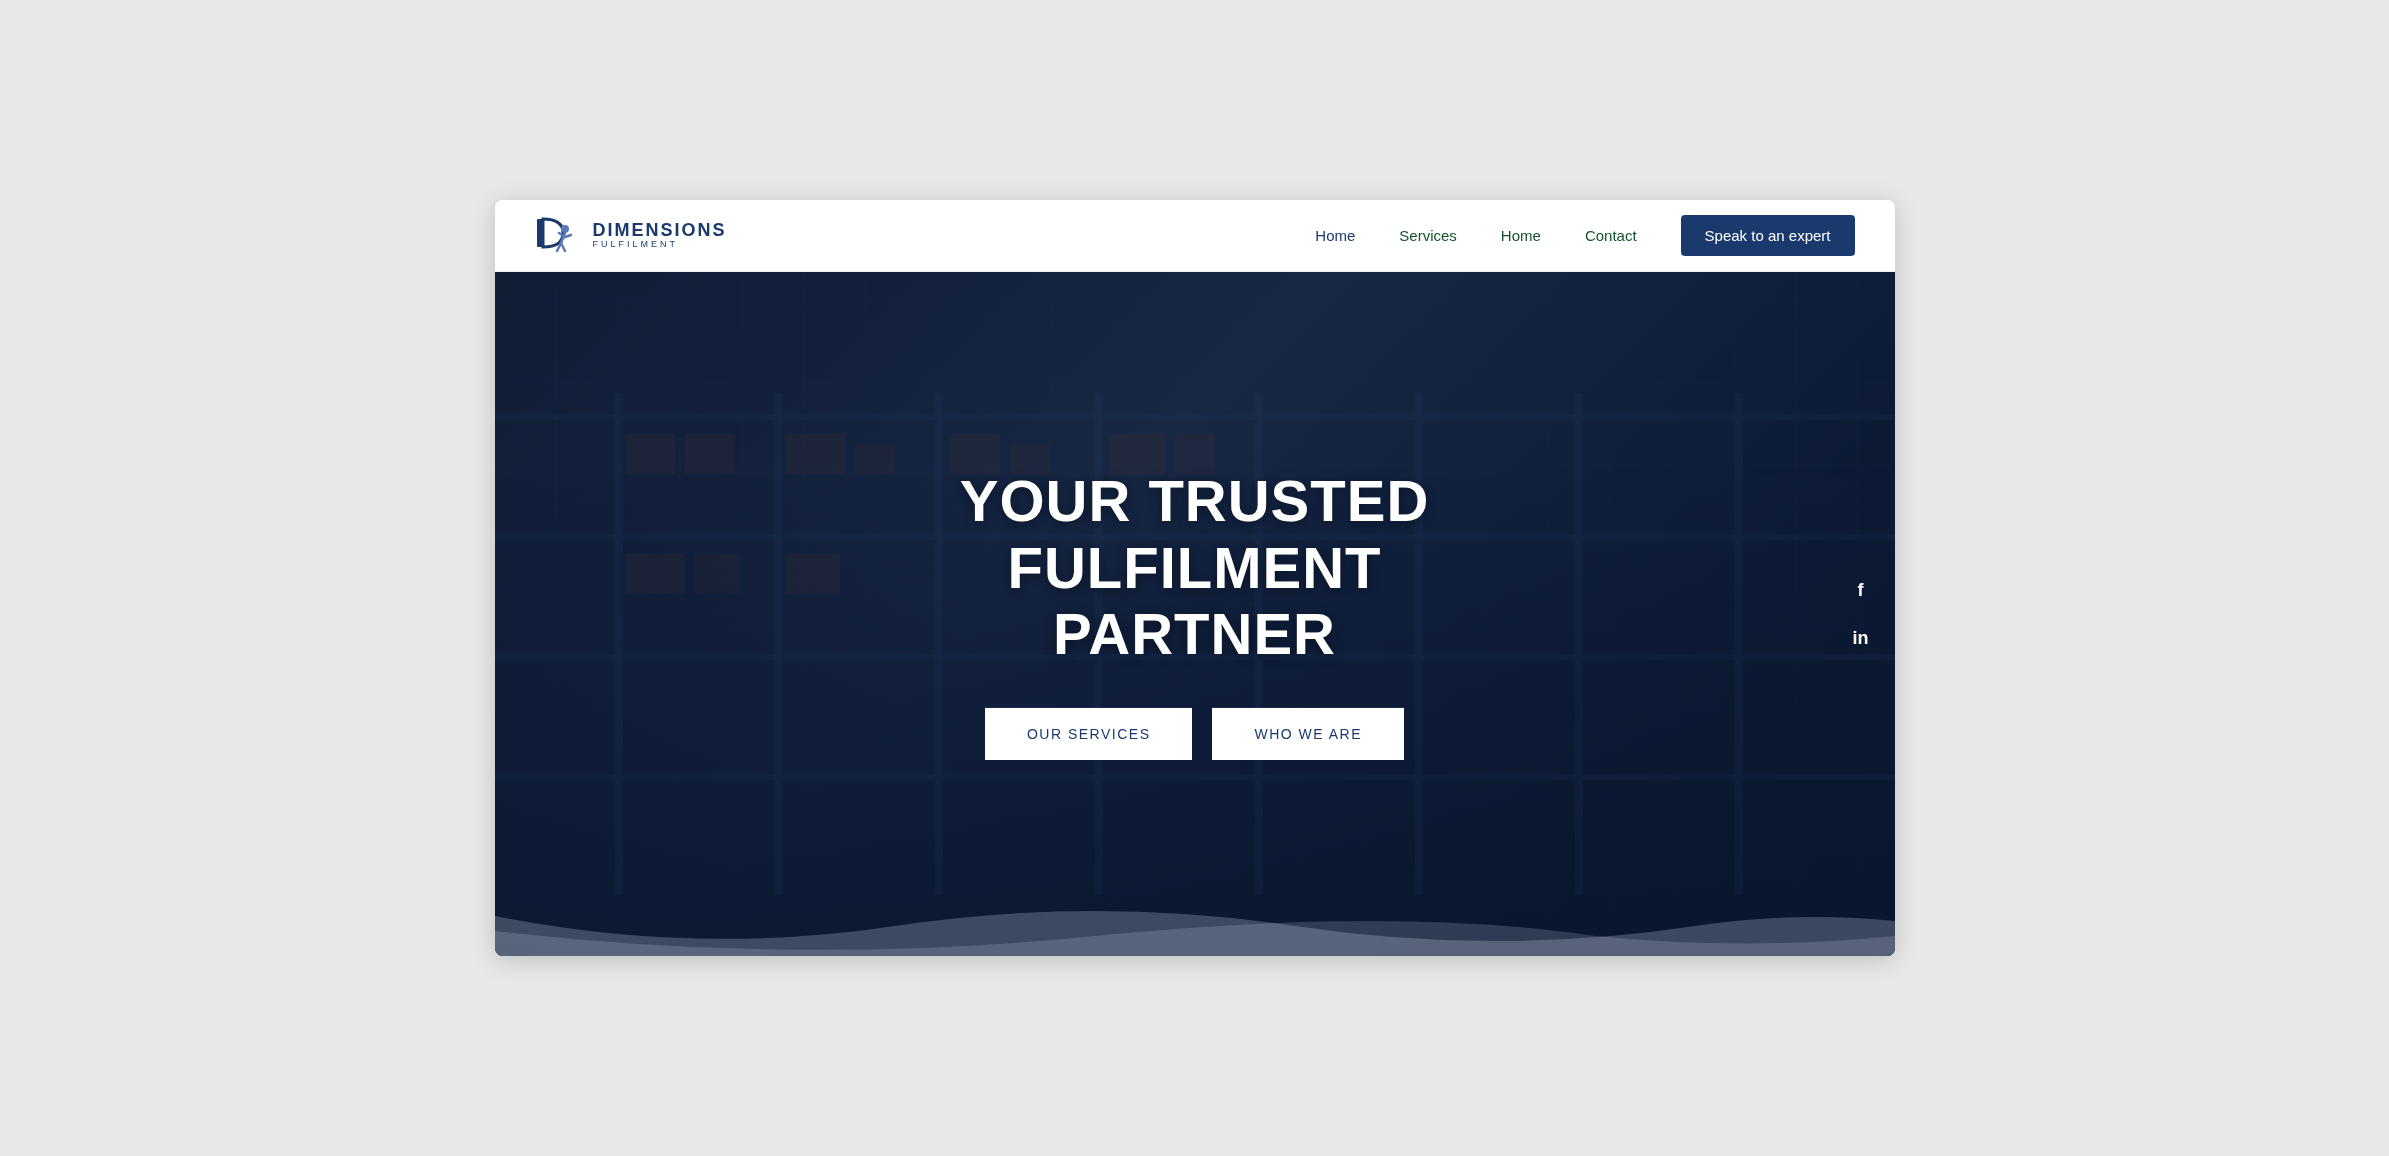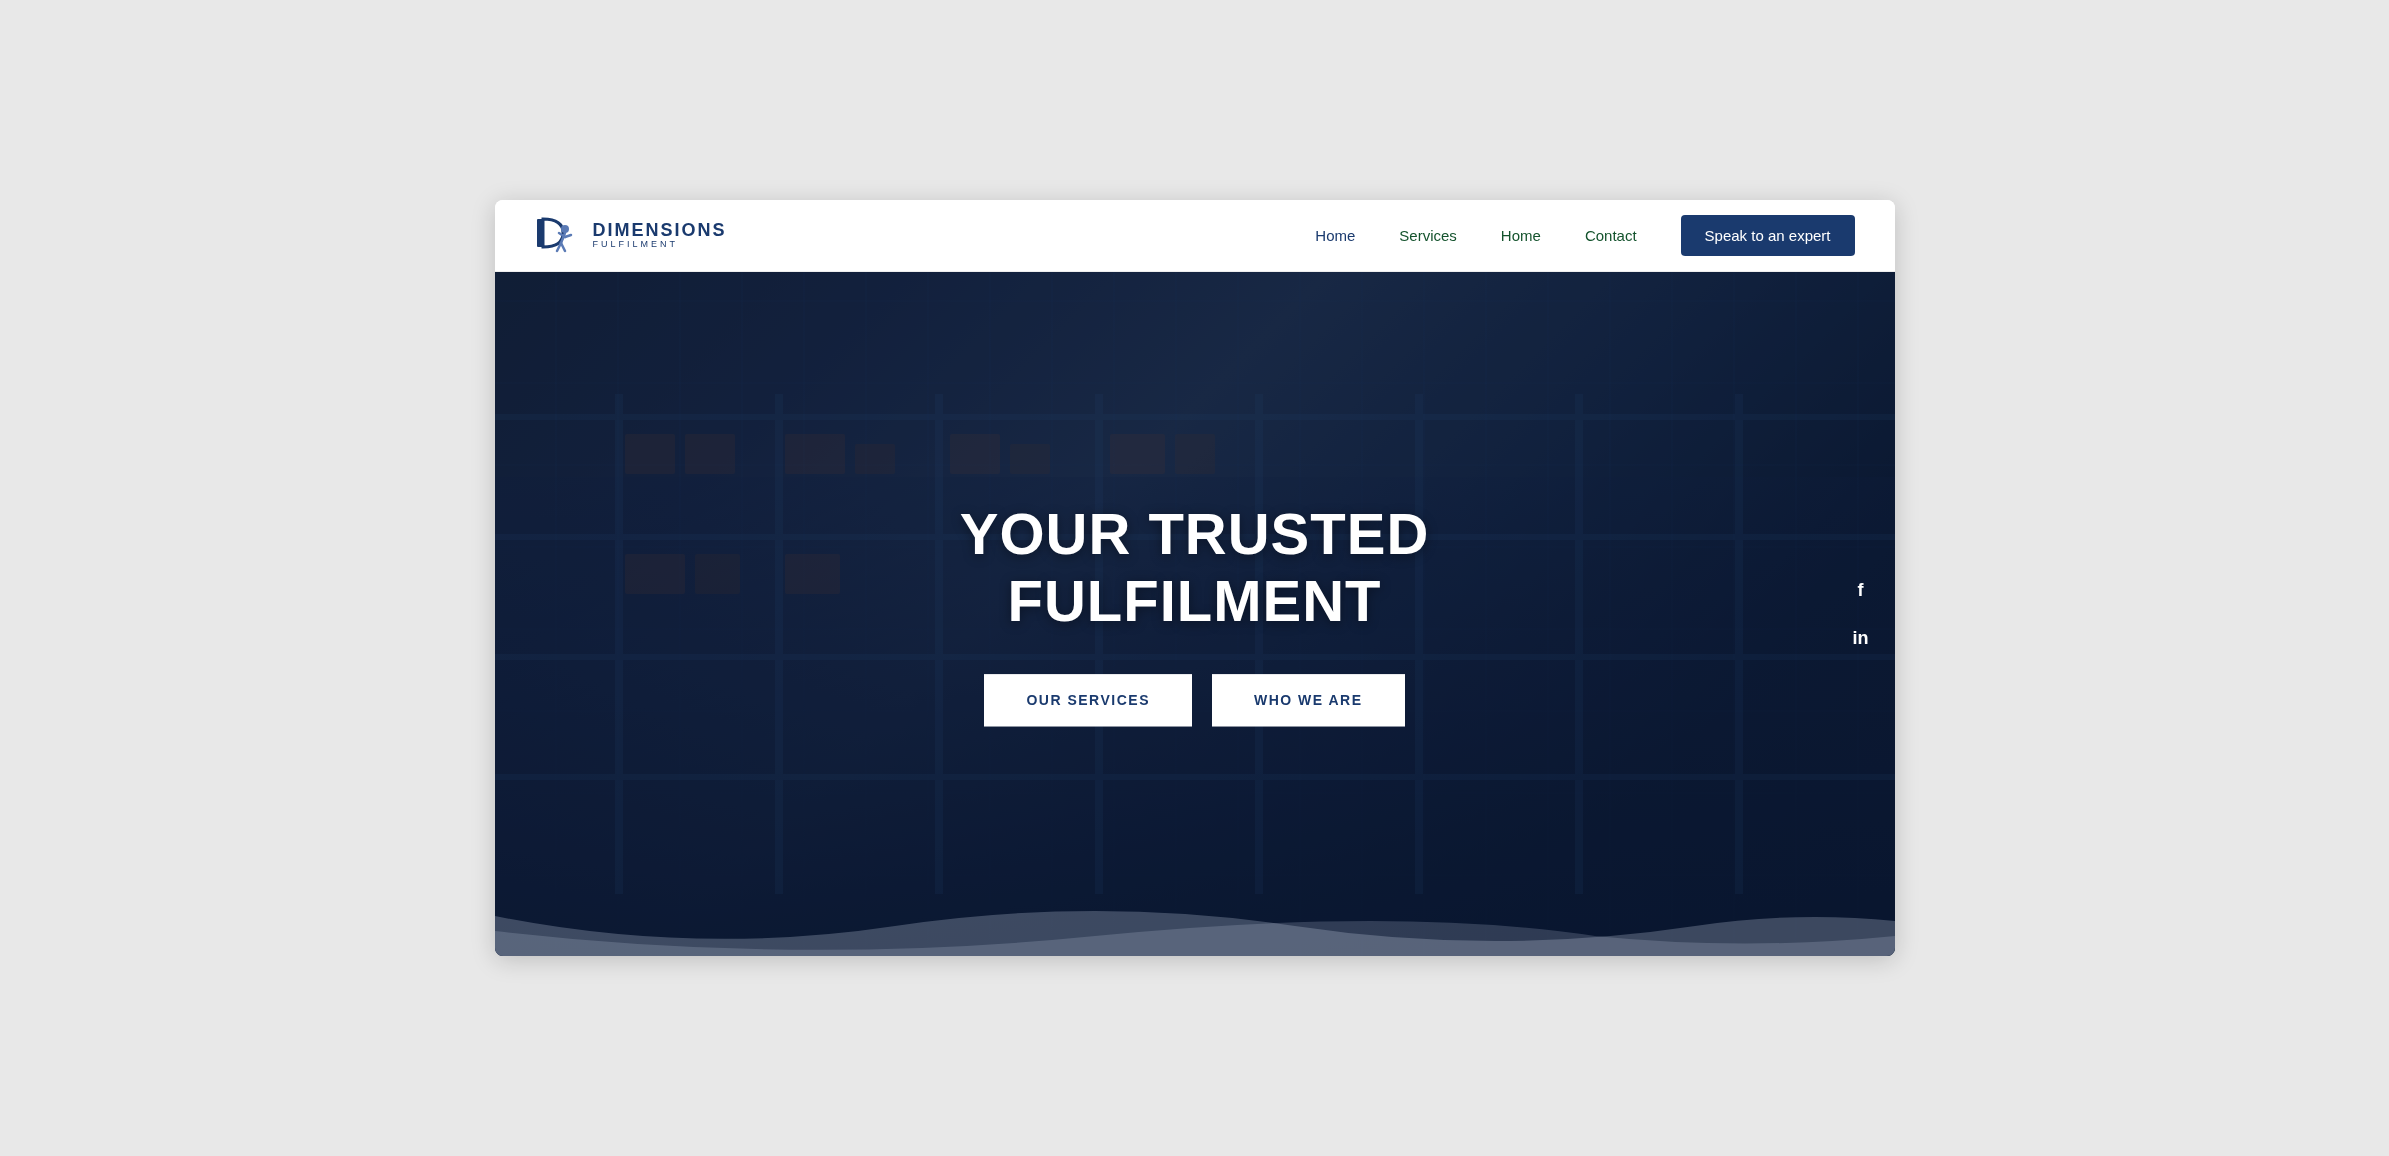--- a/index.html
+++ b/index.html
@@ -345,6 +345,7 @@
       <h1 class="hero-title">
         <span>YOUR TRUSTED</span><br>
         <span>FULFILMENT</span><br>
+        <span>PARTNER</span>
       </h1>
       <div class="hero-buttons">
         <a href="#" class="btn-services">OUR SERVICES</a>

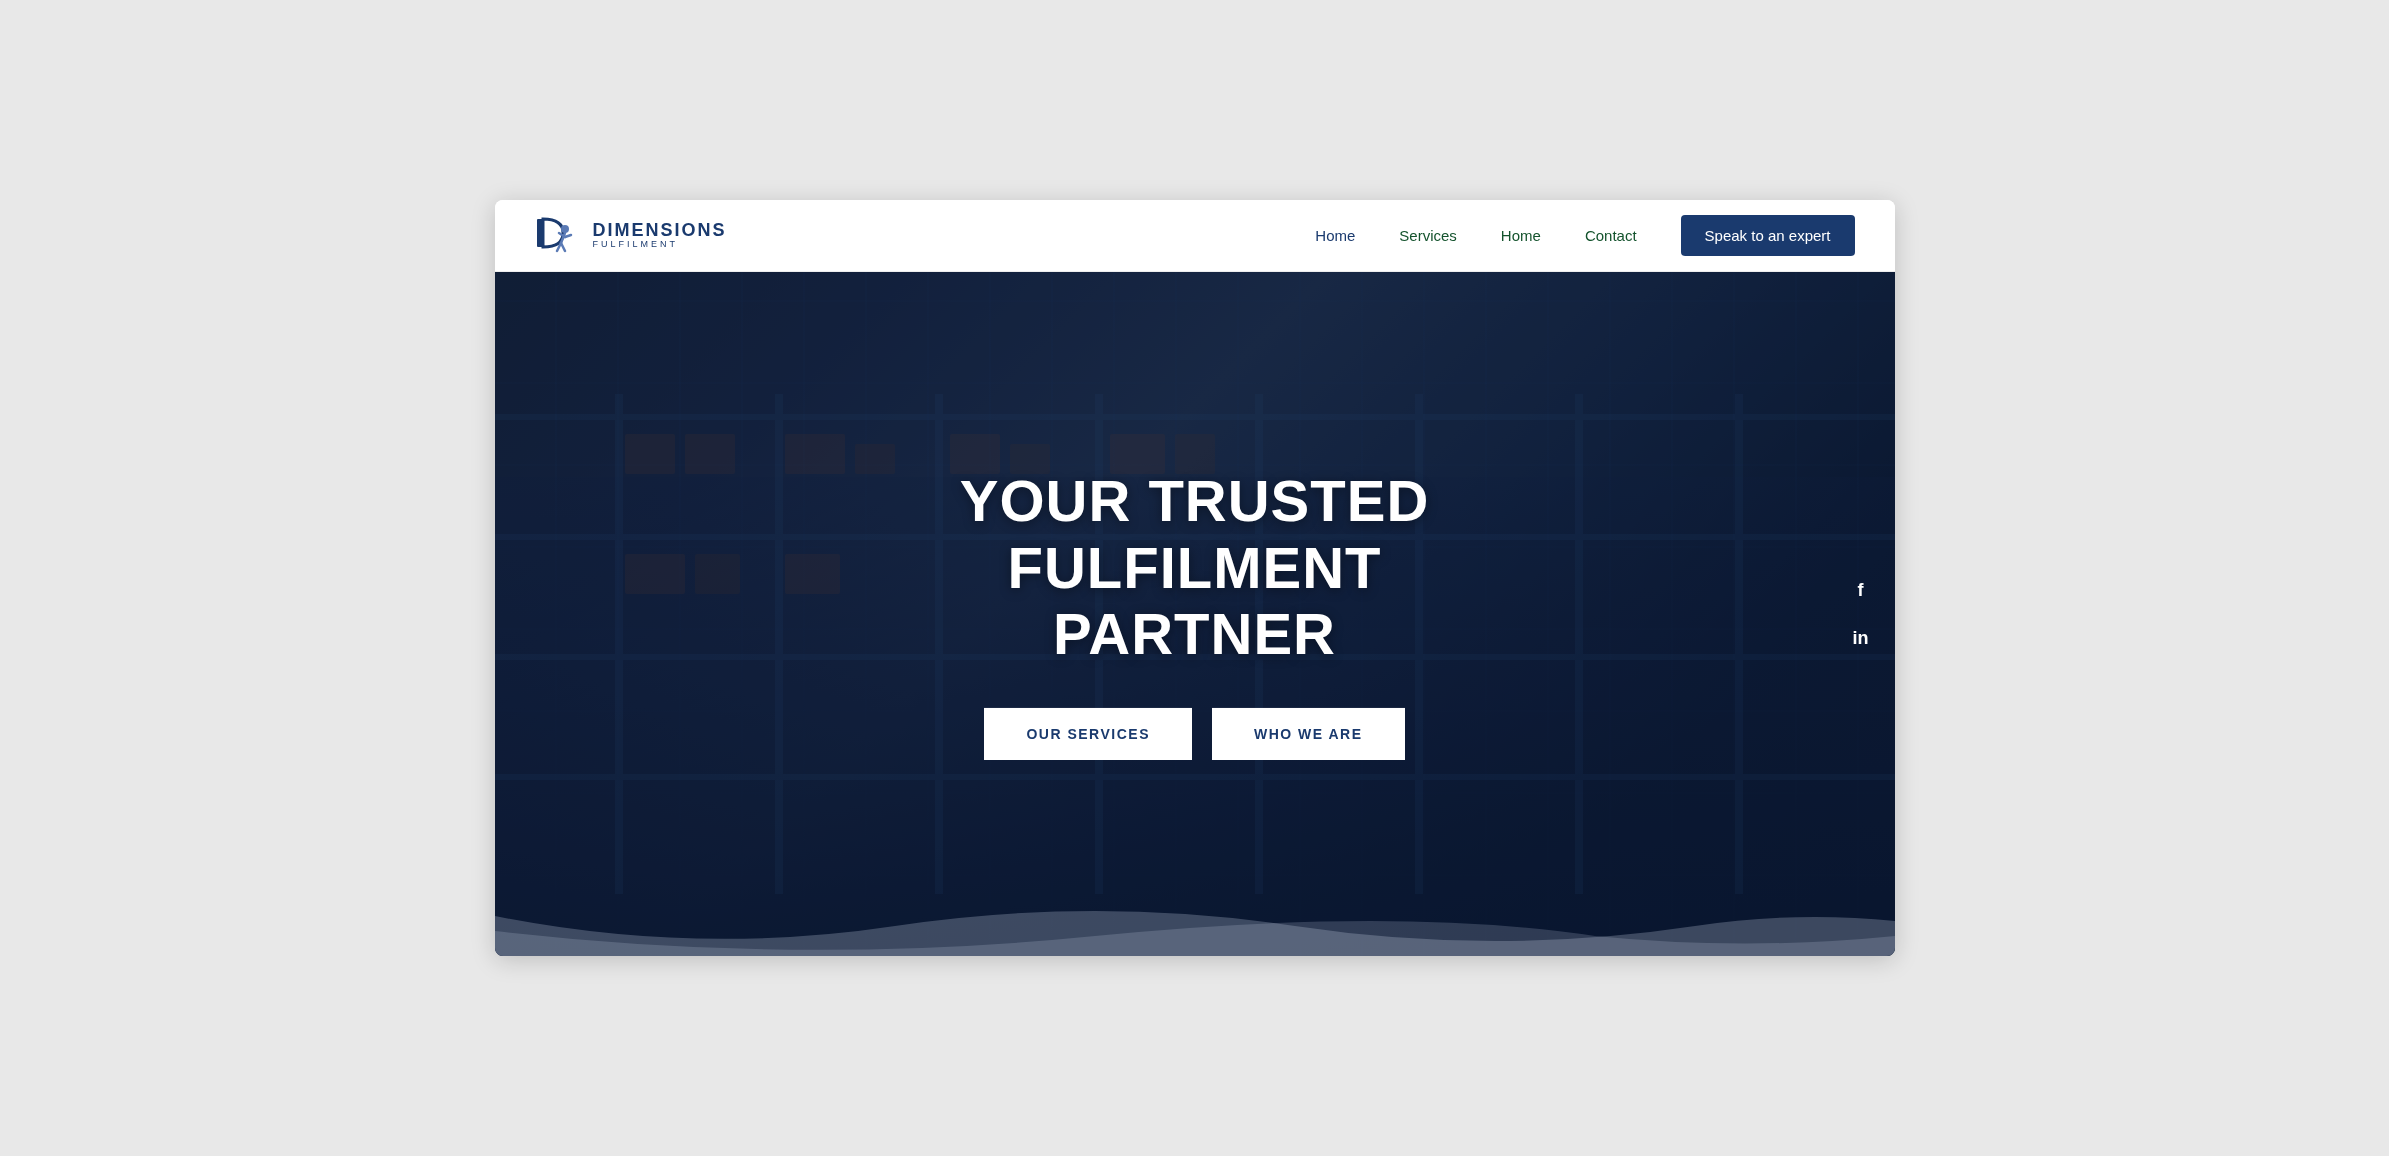--- a/index.html
+++ b/index.html
@@ -199,7 +199,7 @@
     .btn-who {
       padding: 16px 40px;
       font-size: 14px;
-      font-weight: 700;
+      font-weight: 400;
       letter-spacing: 1.5px;
       text-transform: uppercase;
       border: 2px solid #ffffff;

